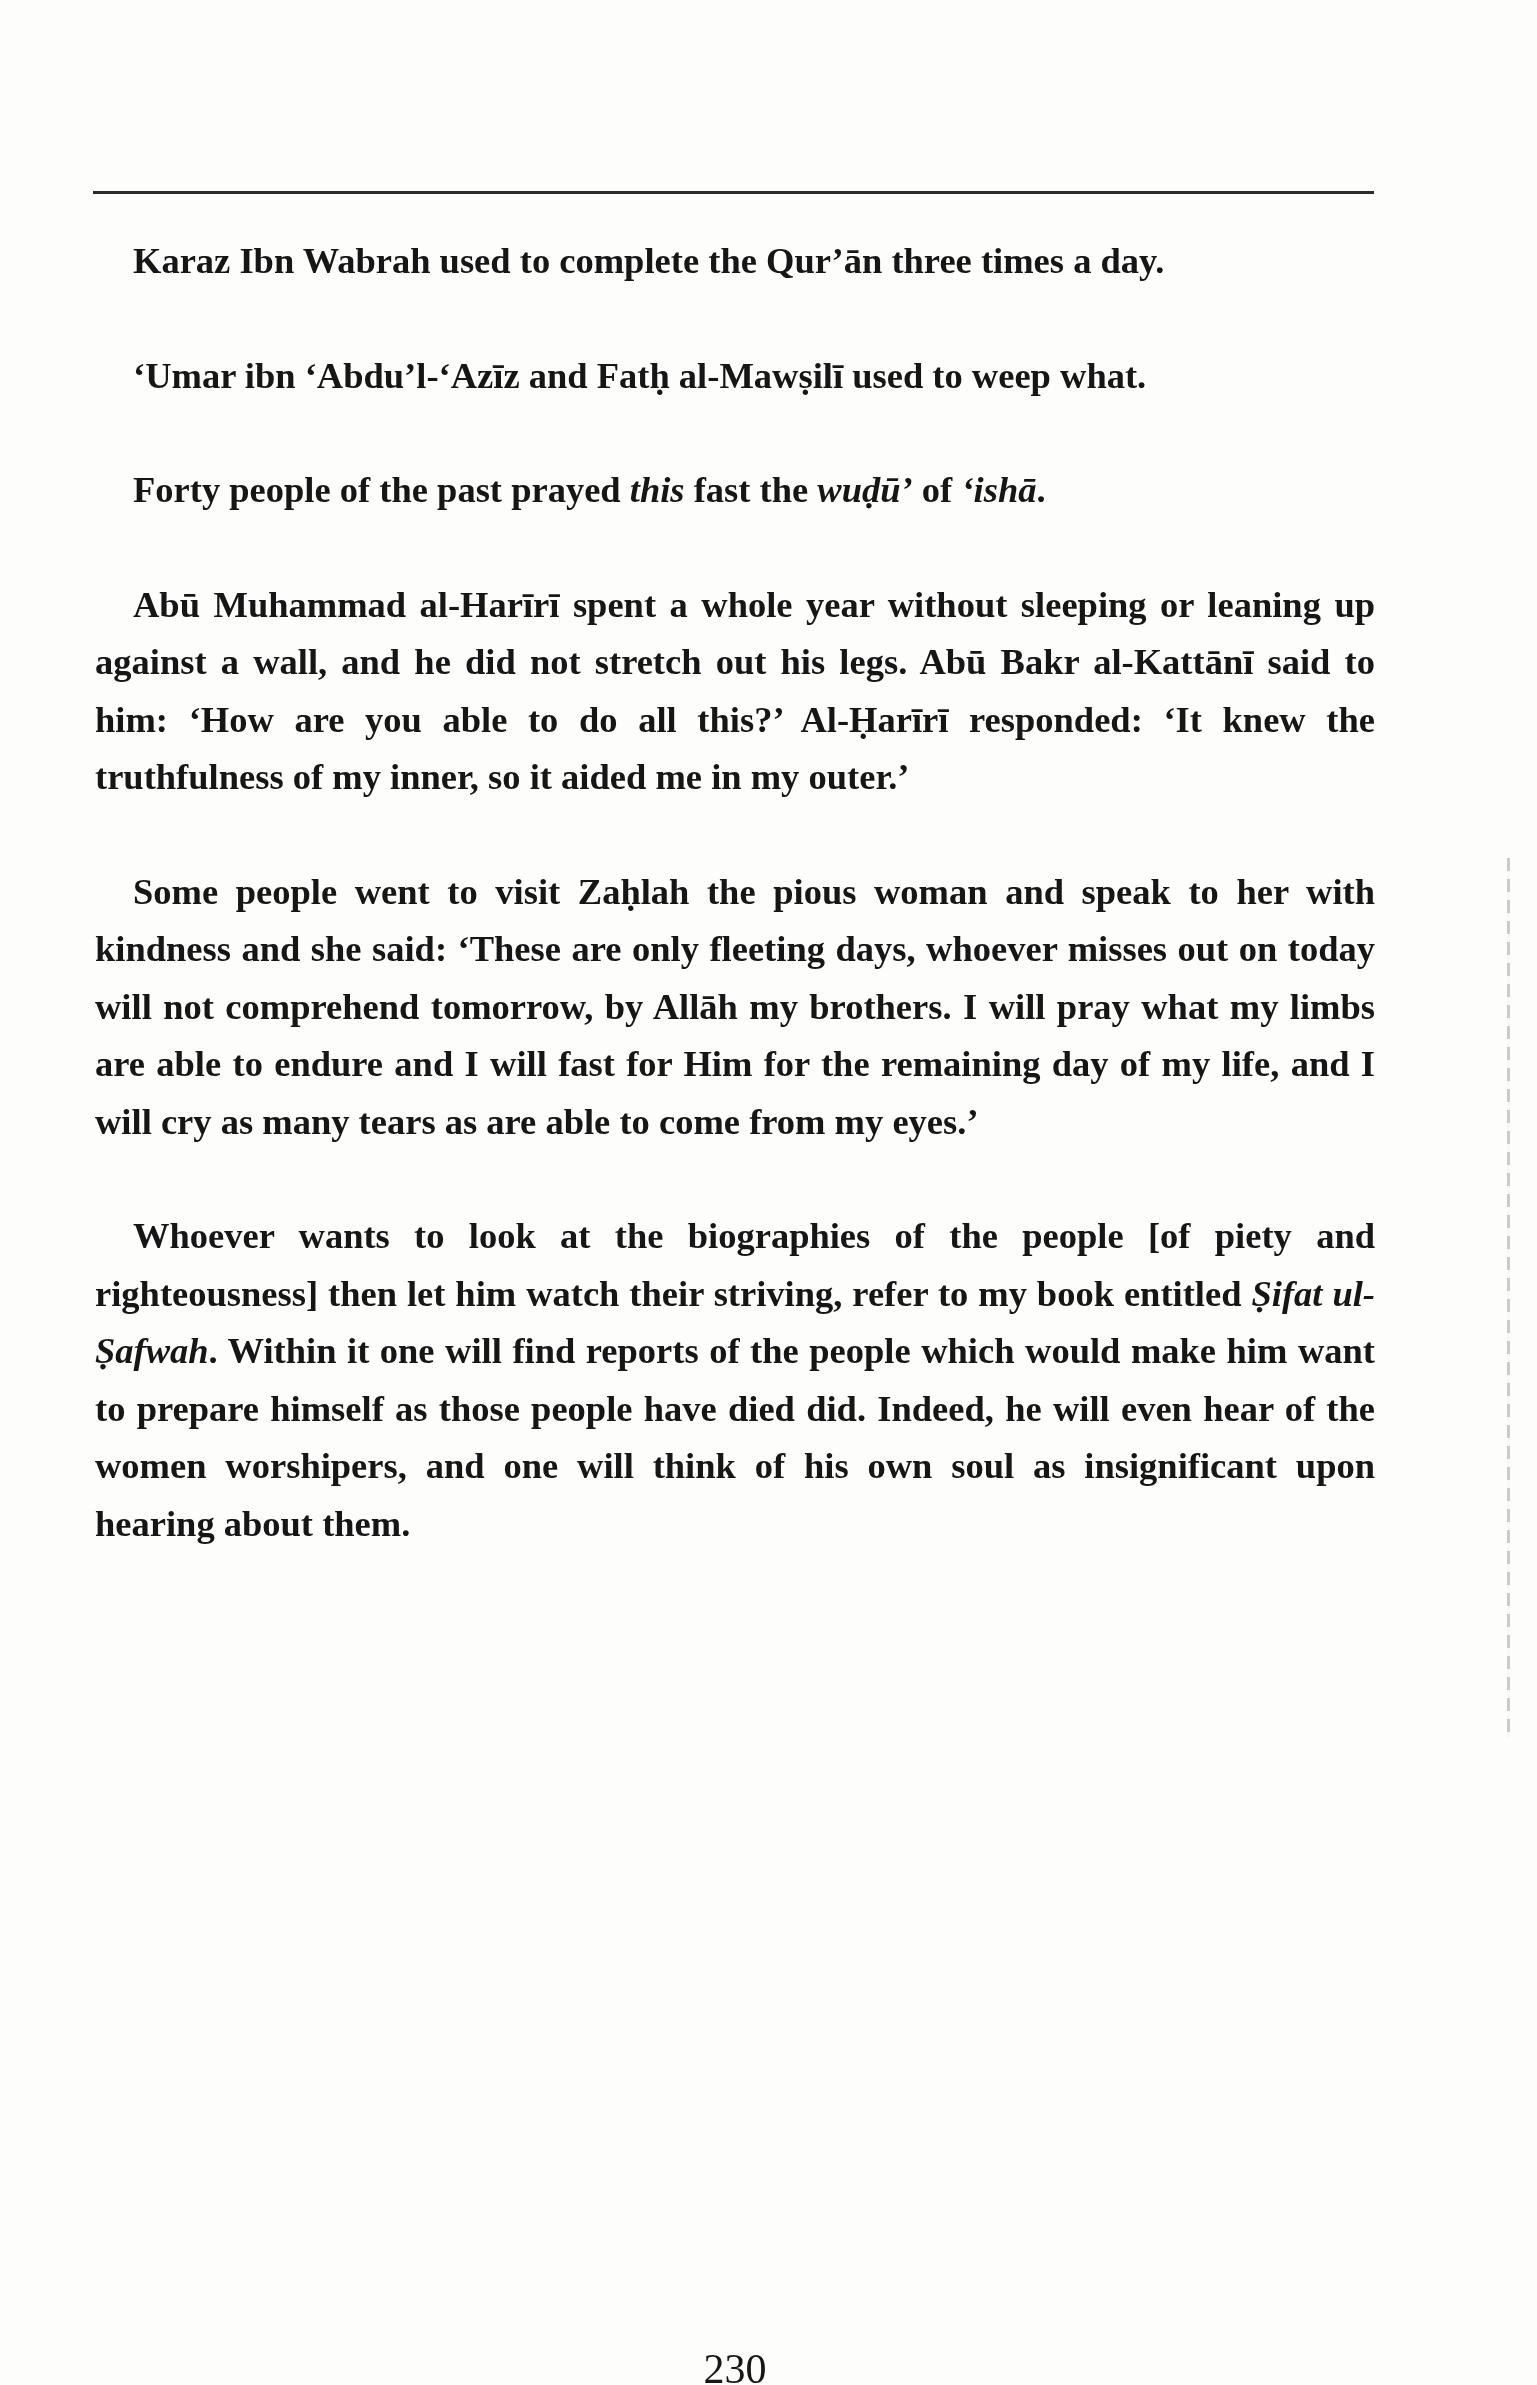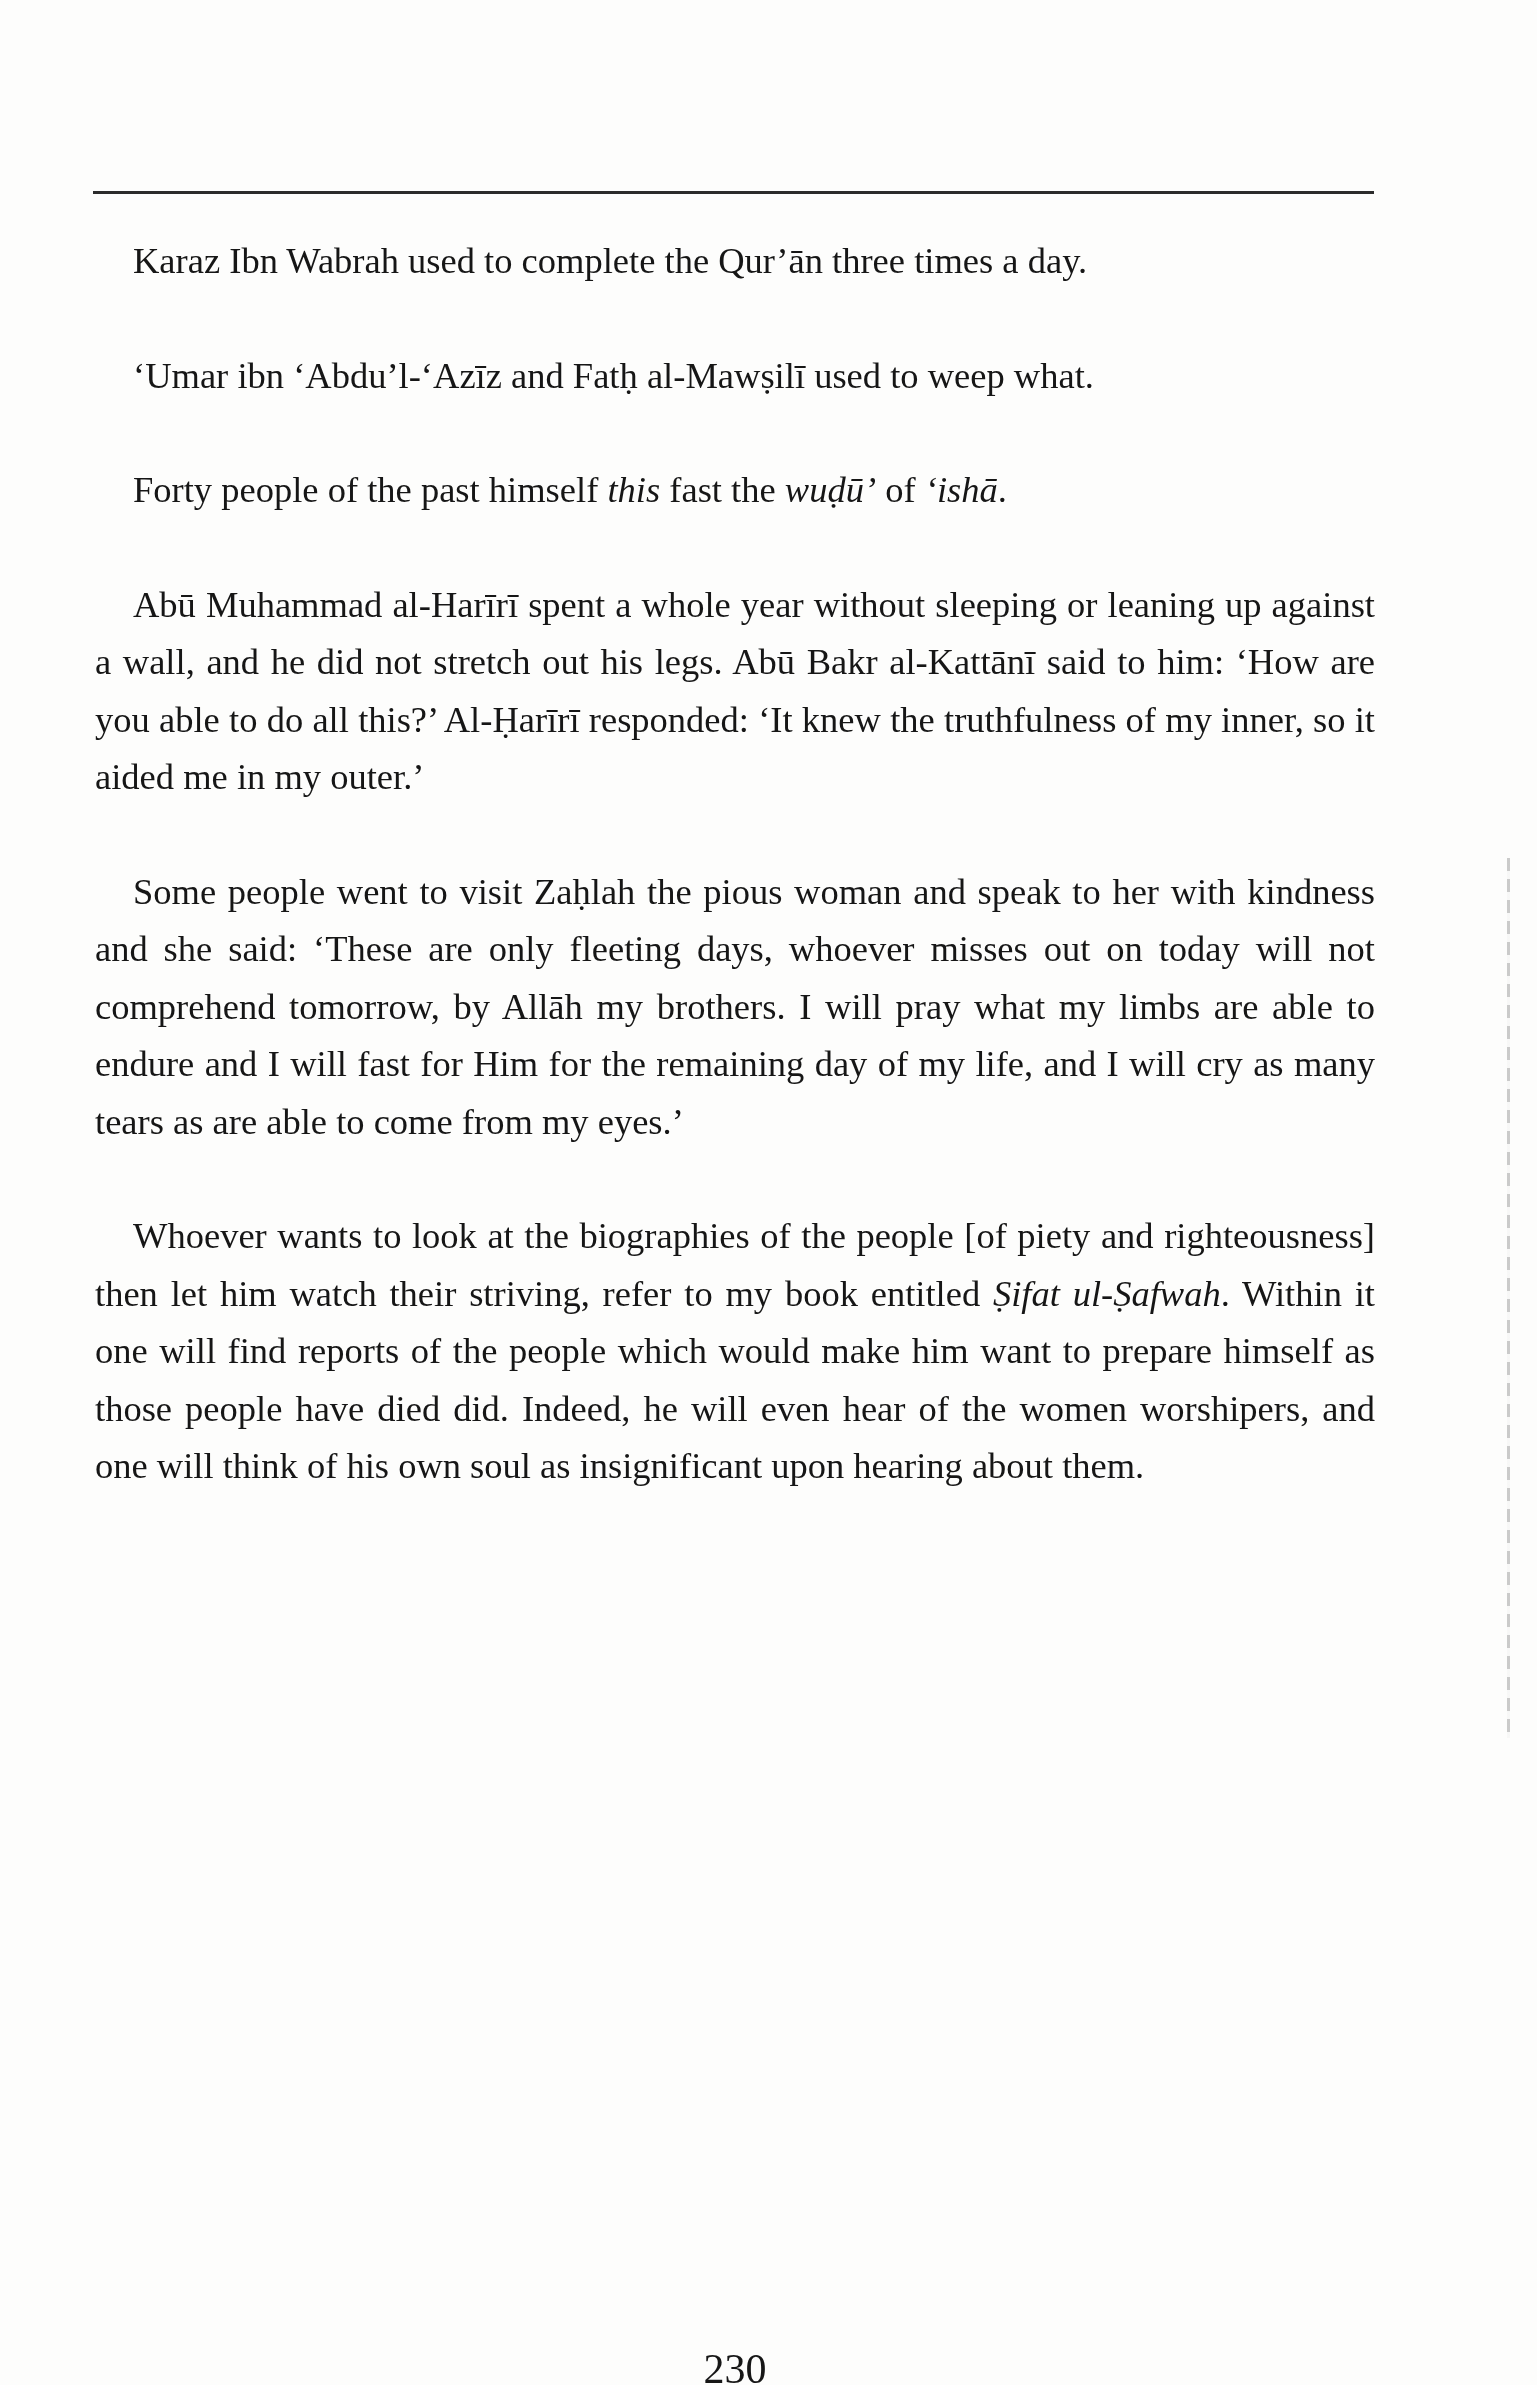--- a/index.html
+++ b/index.html
@@ -45,6 +45,7 @@
     width: 1280px;
     font-size: 36.5px;
     line-height: 57.5px;
+    font-weight: bold;
   }
   .body-text p {
     margin: 0 0 57px 0;

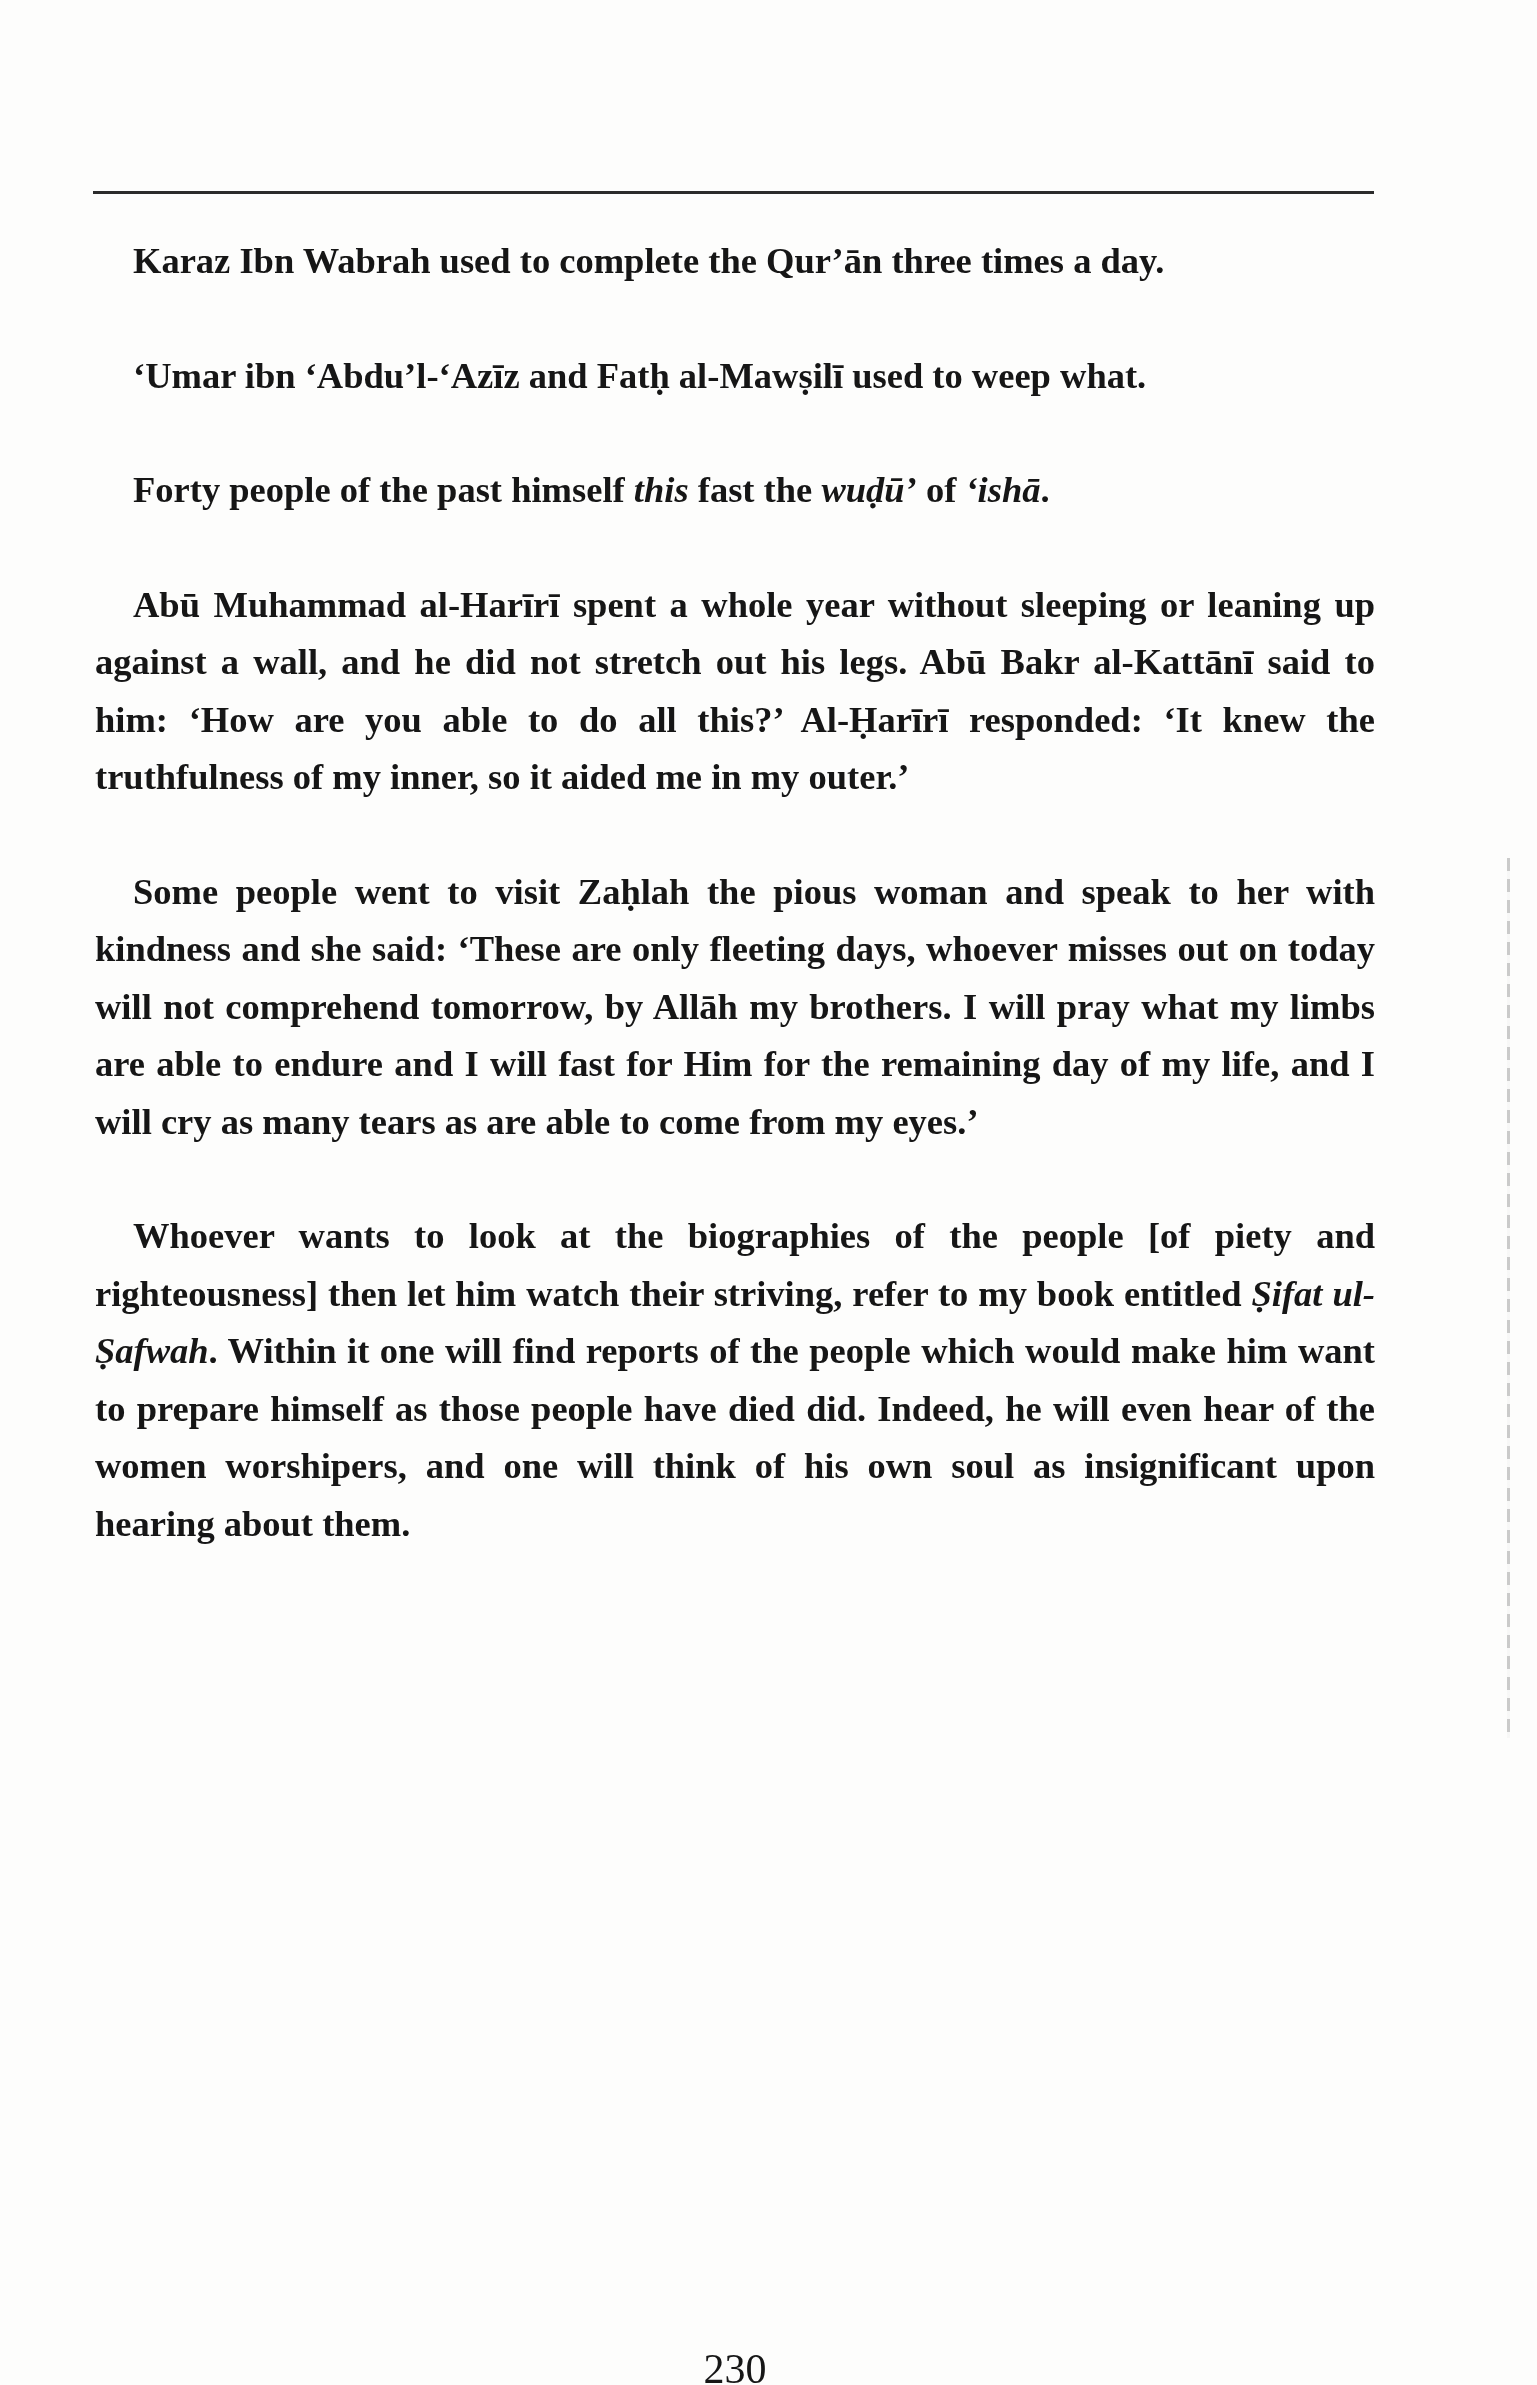--- a/index.html
+++ b/index.html
@@ -91,7 +91,7 @@
   <div class="body-text" id="body-text">
       <p class="single"><span>Karaz Ibn Wabrah used to complete the Qur’ān three times a day.</span></p>
       <p class="single"><span>‘Umar ibn ‘Abdu’l-‘Azīz and Fatḥ al-Mawṣilī used to weep what.</span></p>
-      <p class="single"><span>Forty people of the past himself </span><em>this</em><span> fast the </span><em>wuḍū’</em><span> of </span><em>‘ishā</em><span>.</span></p>
+      <p class="single"><span>Forty people of the past prayed </span><em>this</em><span> fast the </span><em>wuḍū’</em><span> of </span><em>‘ishā</em><span>.</span></p>
       <p><span>Abū Muhammad al-Harīrī spent a whole year without sleeping or leaning up against a wall, and he did not stretch out his legs. Abū Bakr al-Kattānī said to him: ‘How are you able to do all this?’ Al-Ḥarīrī responded: ‘It knew the truthfulness of my inner, so it aided me in my outer.’</span></p>
       <p><span>Some people went to visit Zaḥlah the pious woman and speak to her with kindness and she said: ‘These are only fleeting days, whoever misses out on today will not comprehend tomorrow, by Allāh my brothers. I will pray what my limbs are able to endure and I will fast for Him for the remaining day of my life, and I will cry as many tears as are able to come from my eyes.’</span></p>
       <p><span>Whoever wants to look at the biographies of the people [of piety and righteousness] then let him watch their striving, refer to my book entitled </span><em>Ṣifat ul-Ṣafwah</em><span>. Within it one will find reports of the people which would make him want to prepare himself as those people have died did. Indeed, he will even hear of the women worshipers, and one will think of his own soul as insignificant upon hearing about them.</span></p>

